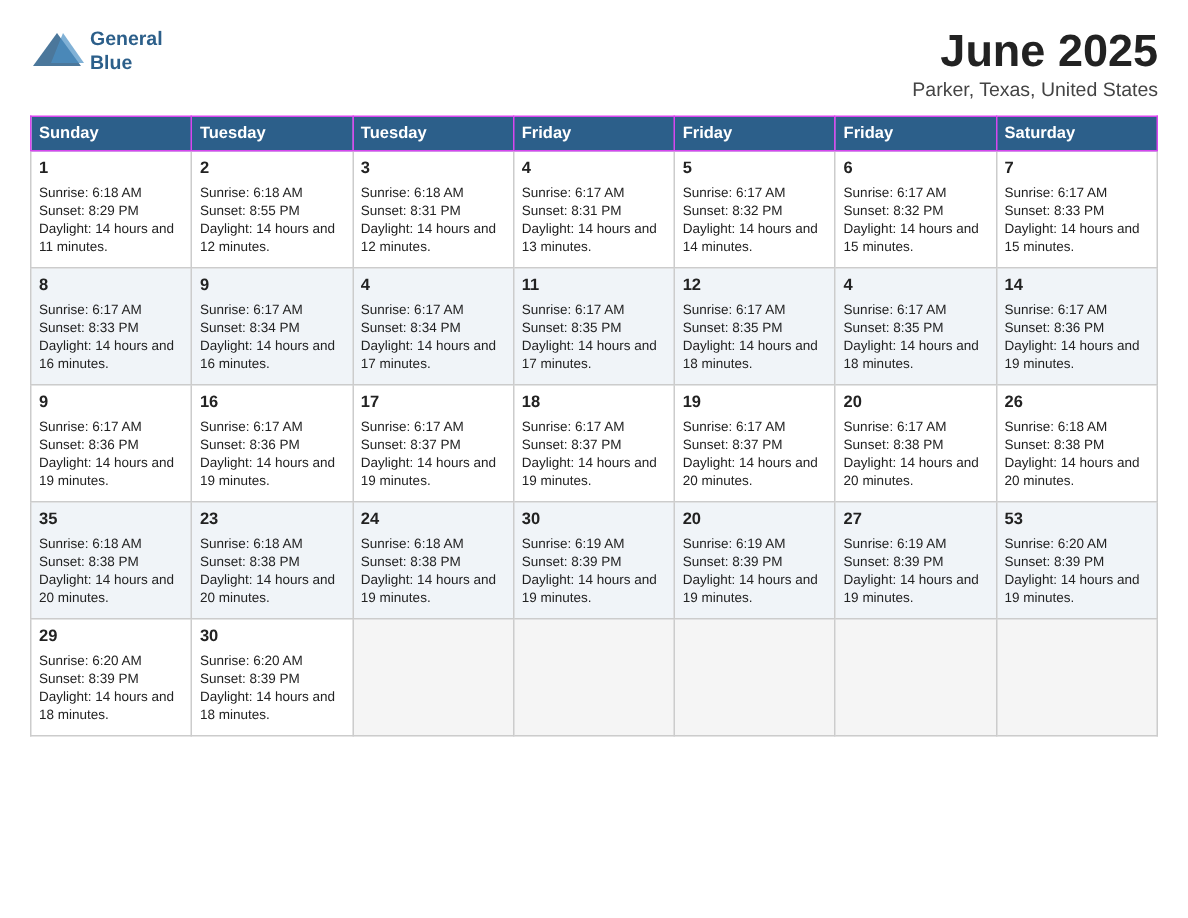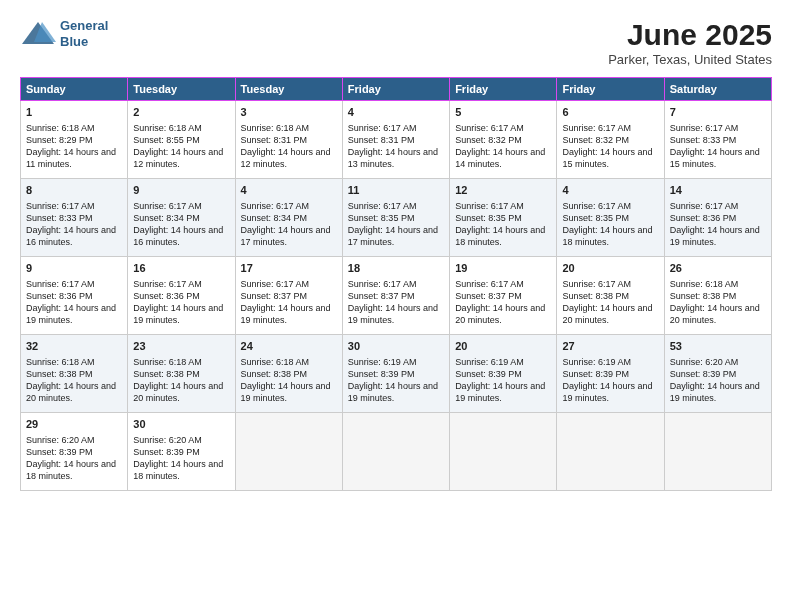--- a/index.html
+++ b/index.html
@@ -152,7 +152,7 @@
           <td><span class="day-num">26</span><span>Sunrise: 6:18 AM</span><br><span>Sunset: 8:38 PM</span><br><span>Daylight: 14 hours and 20 minutes.</span></td>
         </tr>
         <tr>
-          <td><span class="day-num">32</span><span>Sunrise: 6:18 AM</span><br><span>Sunset: 8:38 PM</span><br><span>Daylight: 14 hours and 20 minutes.</span></td>
+          <td><span class="day-num">35</span><span>Sunrise: 6:18 AM</span><br><span>Sunset: 8:38 PM</span><br><span>Daylight: 14 hours and 20 minutes.</span></td>
           <td><span class="day-num">23</span><span>Sunrise: 6:18 AM</span><br><span>Sunset: 8:38 PM</span><br><span>Daylight: 14 hours and 20 minutes.</span></td>
           <td><span class="day-num">24</span><span>Sunrise: 6:18 AM</span><br><span>Sunset: 8:38 PM</span><br><span>Daylight: 14 hours and 19 minutes.</span></td>
           <td><span class="day-num">30</span><span>Sunrise: 6:19 AM</span><br><span>Sunset: 8:39 PM</span><br><span>Daylight: 14 hours and 19 minutes.</span></td>

